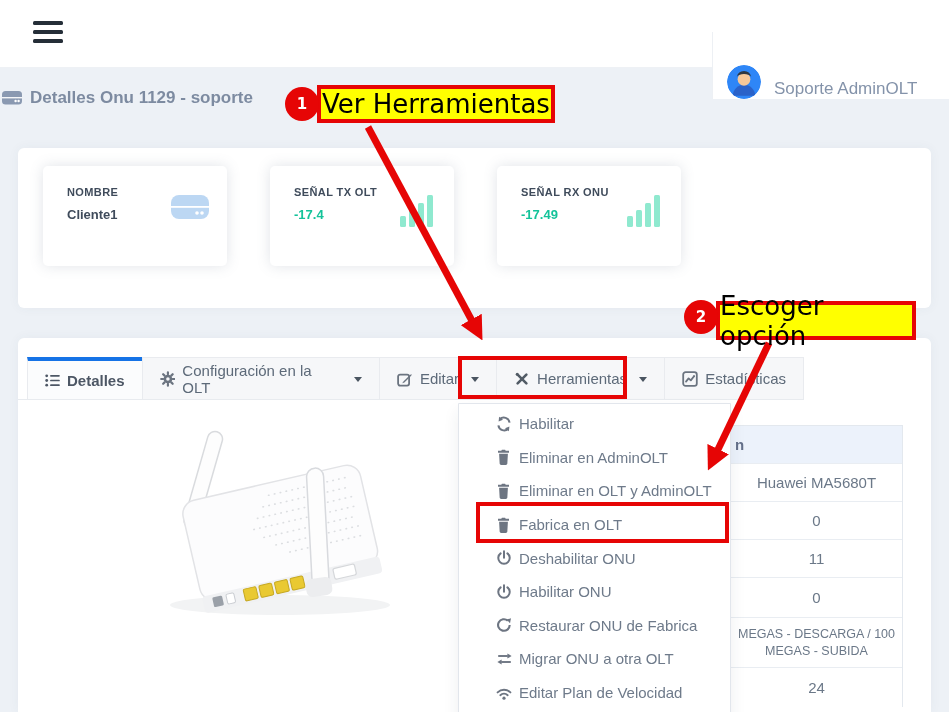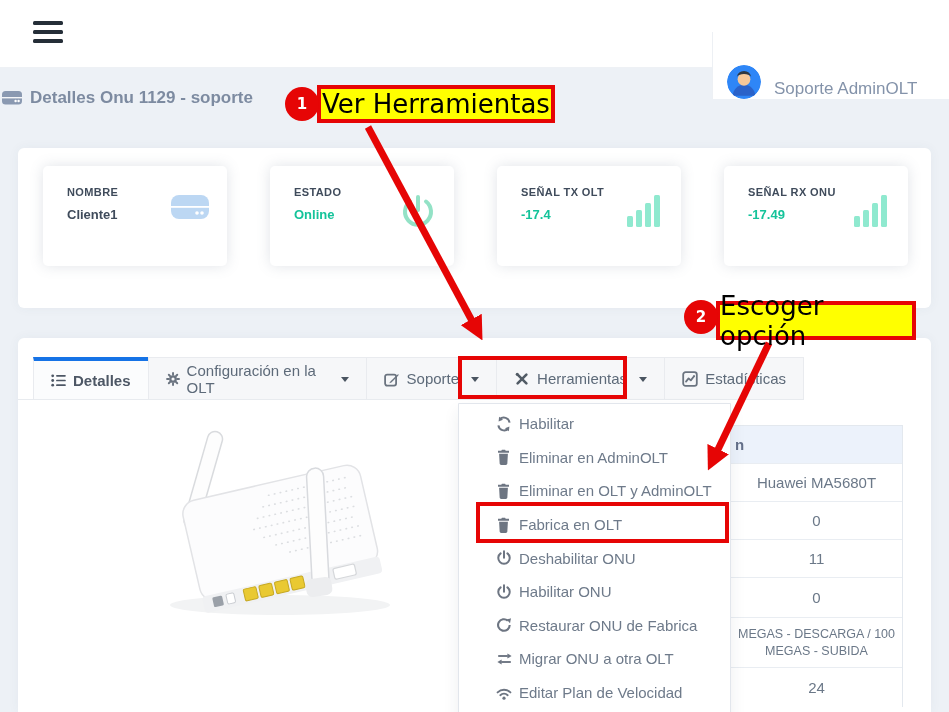--- a/index.html
+++ b/index.html
@@ -122,16 +122,6 @@
         <rect x="0" y="12" width="38" height="1.8" fill="#fff"></rect>
         <circle cx="26" cy="19" r="1.8" fill="#fff"></circle>
           <circle cx="31" cy="19" r="1.8" fill="#fff"></circle>
-      </svg>
-    </div>
-    <div class="stat-card">
-      <div>
-        <div class="stat-label">ESTADO</div>
-        <div class="stat-value teal">Online</div>
-      </div>
-      <svg class="stat-icon" width="36" height="36" viewBox="0 0 36 36">
-        <path d="M18 3v13" stroke="#93e2c6" stroke-width="4" stroke-linecap="round" fill="none"></path>
-        <path d="M10 7.5a13 13 0 1 0 16 0" stroke="#93e2c6" stroke-width="4" stroke-linecap="round" fill="none"></path>
       </svg>
     </div>
     <div class="stat-card">

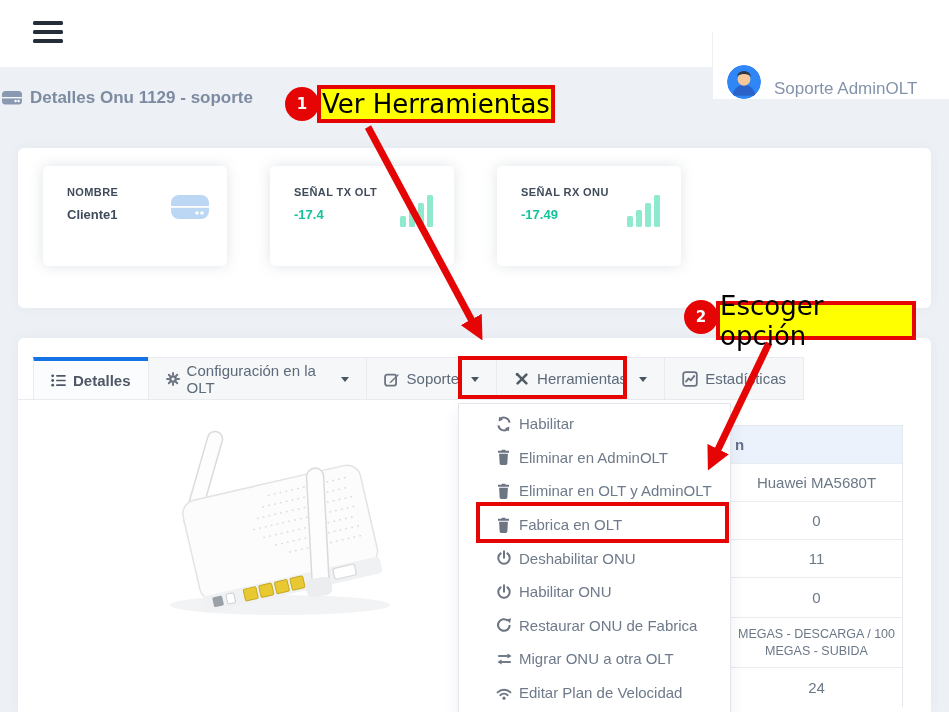--- a/index.html
+++ b/index.html
@@ -34,7 +34,7 @@
   .main-card{position:absolute;left:18px;top:338px;width:913px;height:374px;background:#fff;
     border-radius:6px 6px 0 0;box-shadow:0 0 12px rgba(60,70,90,.05);z-index:1;}
   .tabs-row{position:absolute;left:0;top:19px;width:786px;height:43px;border-bottom:1px solid #e8ebef;
-    display:flex;align-items:stretch;padding-left:15px;box-sizing:border-box;}
+    display:flex;align-items:stretch;padding-left:9px;box-sizing:border-box;}
   .tab{display:flex;align-items:center;gap:7px;padding:0 17px;font-size:15px;color:#5d6a79;
     background:#f6f7f9;border:1px solid #e9ebef;border-bottom:none;margin-left:-1px;cursor:pointer;
     box-sizing:border-box;}

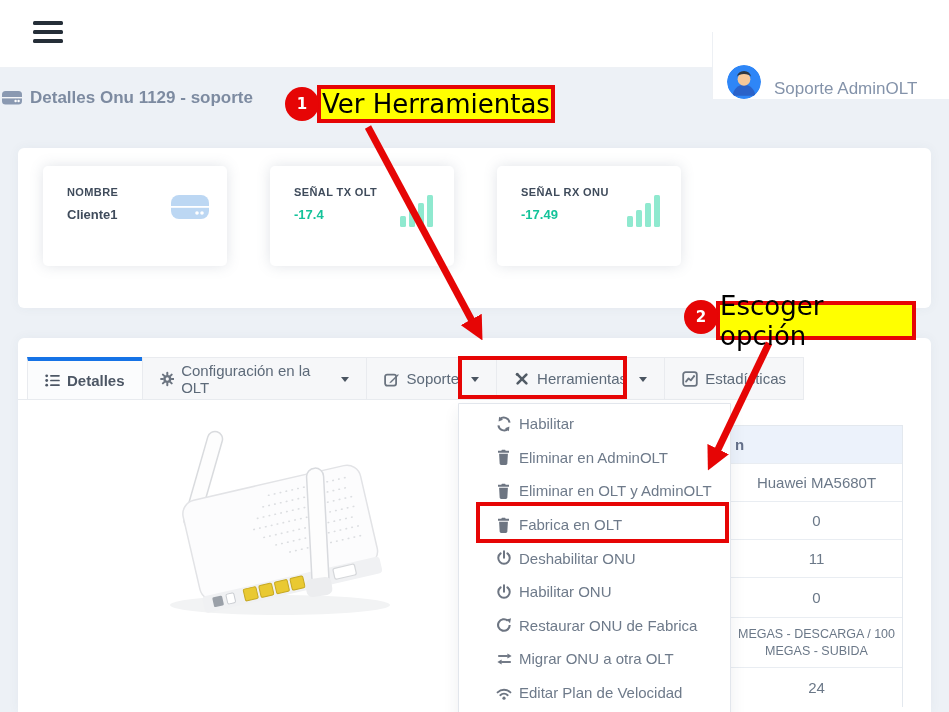--- a/index.html
+++ b/index.html
@@ -180,7 +180,7 @@
         <rect x="1.1" y="3.6" width="11" height="11" rx="2" fill="none" stroke="#6b7480" stroke-width="1.8"></rect>
         <path d="M6.4 10.6L13.2 3.8l1.6-.6-.6 1.6-6.8 6.8-2.2.6z" fill="#6b7480"></path>
       </svg>
-      <span>Soporte</span>
+      <span>Editar</span>
       <span class="caret"></span>
     </div>
     <div class="tab">

